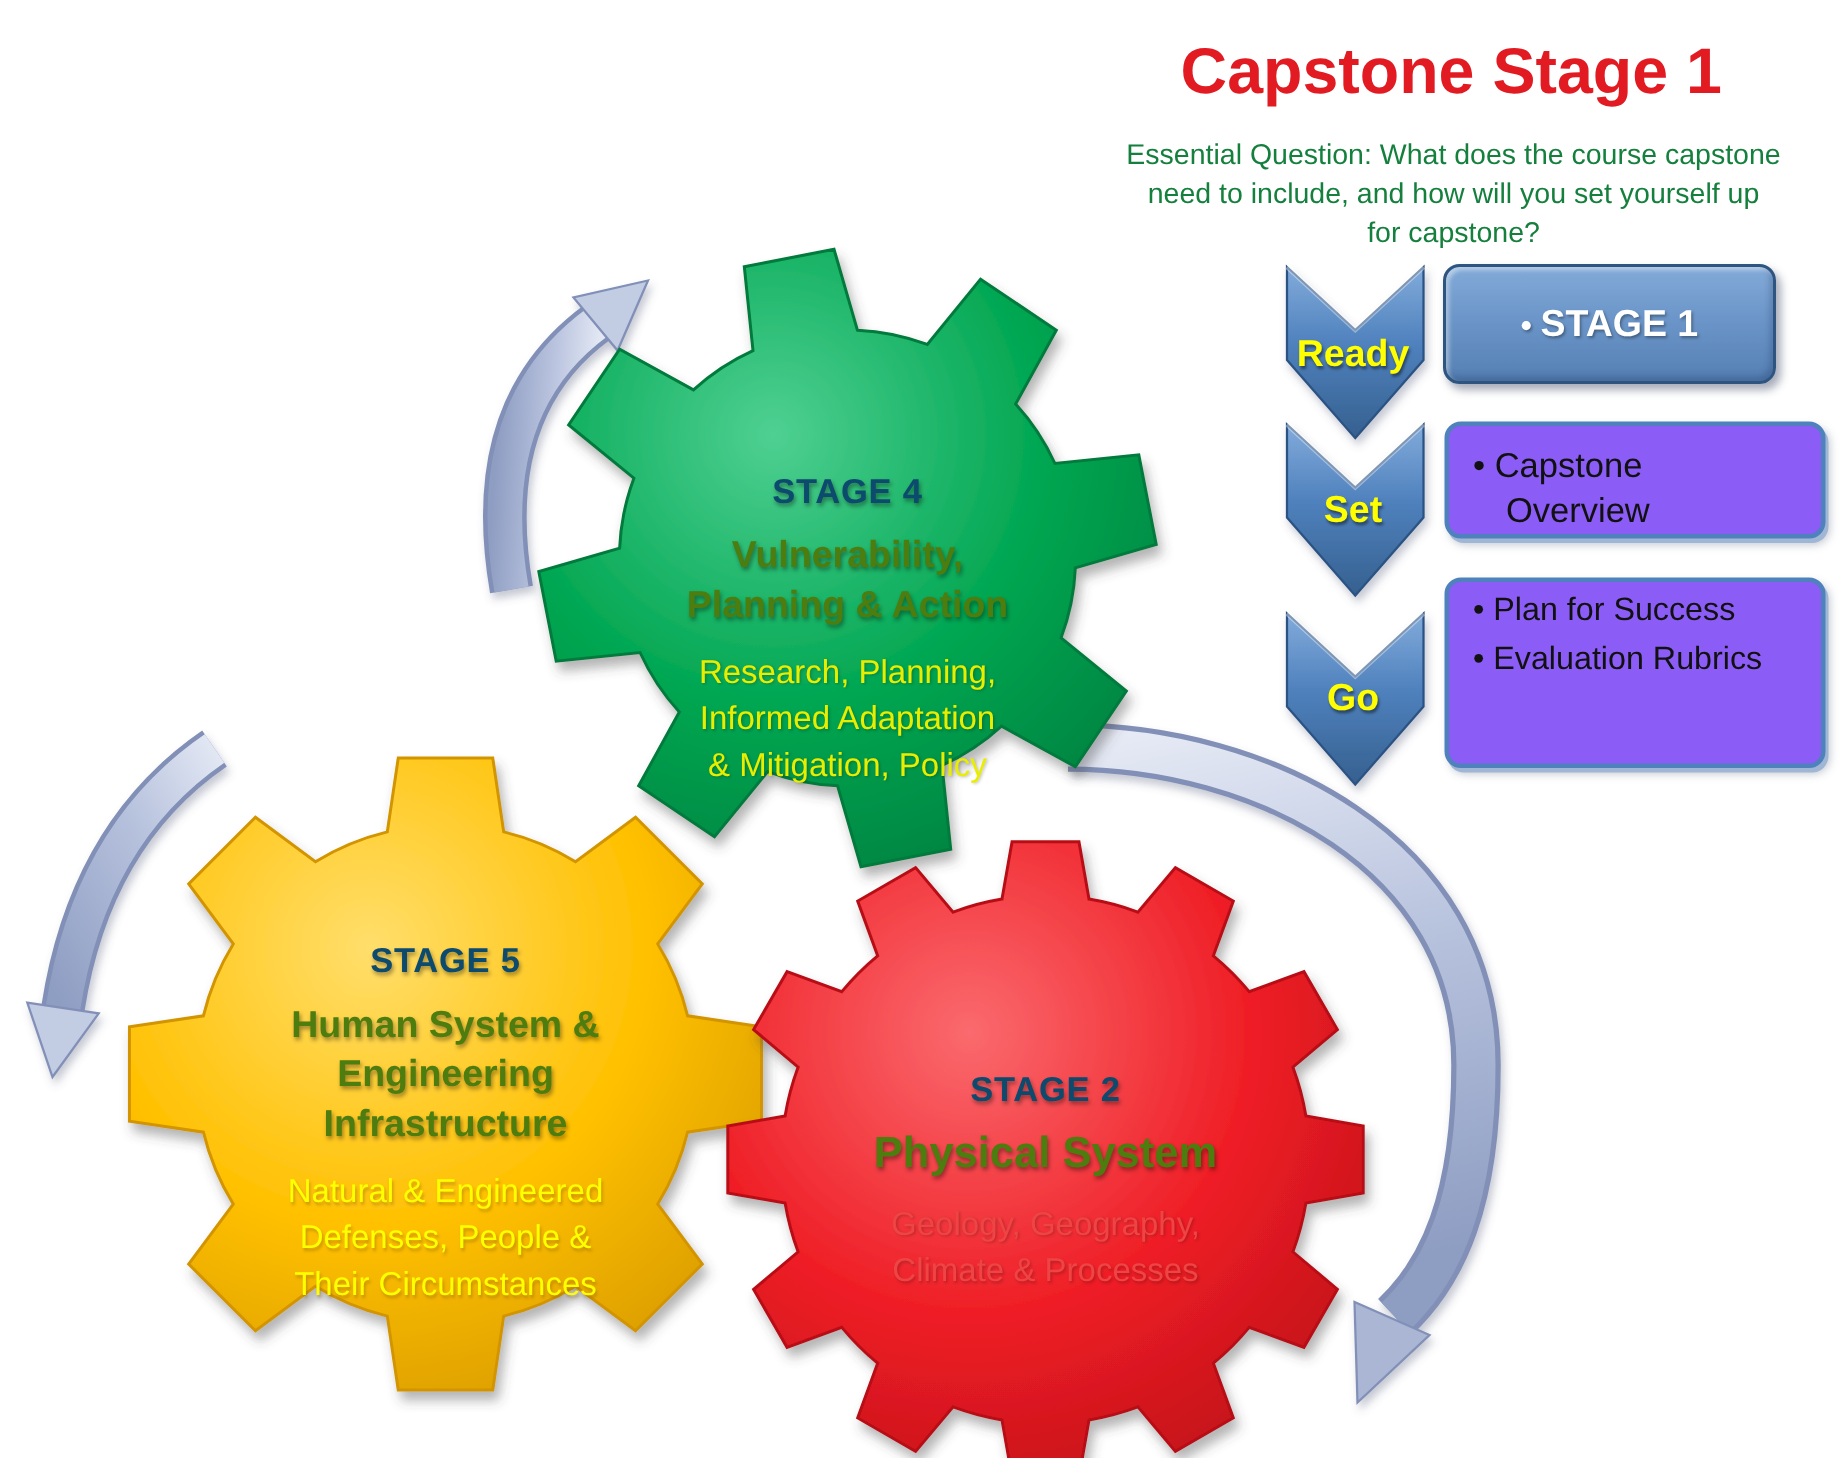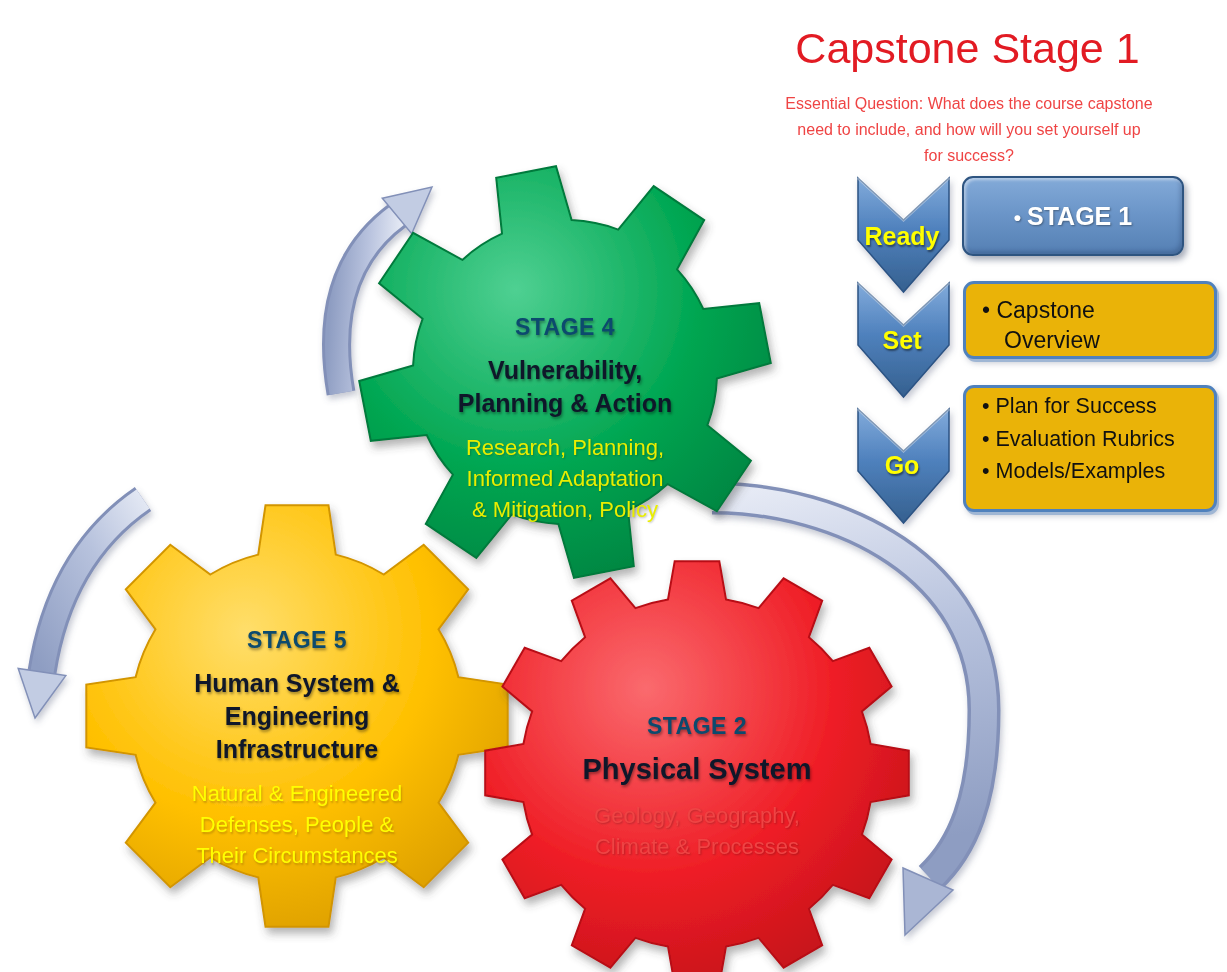--- a/index.html
+++ b/index.html
@@ -17,7 +17,7 @@
     text-shadow:1px 1px 2px rgba(0,0,0,.22);}
   .right-panel-item{position:absolute;z-index:4;}
   #title{left:735px;top:24px;width:465px;text-align:center;
-    font-size:43px;font-weight:normal;color:#E21B23;}
+    font-size:43px;font-weight:bold;color:#E21B23;}
   #essential-question{left:730px;top:91px;width:478px;text-align:center;
     font-size:16px;line-height:26px;color:#ef4444;}
   .chev-label{position:absolute;z-index:5;left:856px;width:92px;text-align:center;

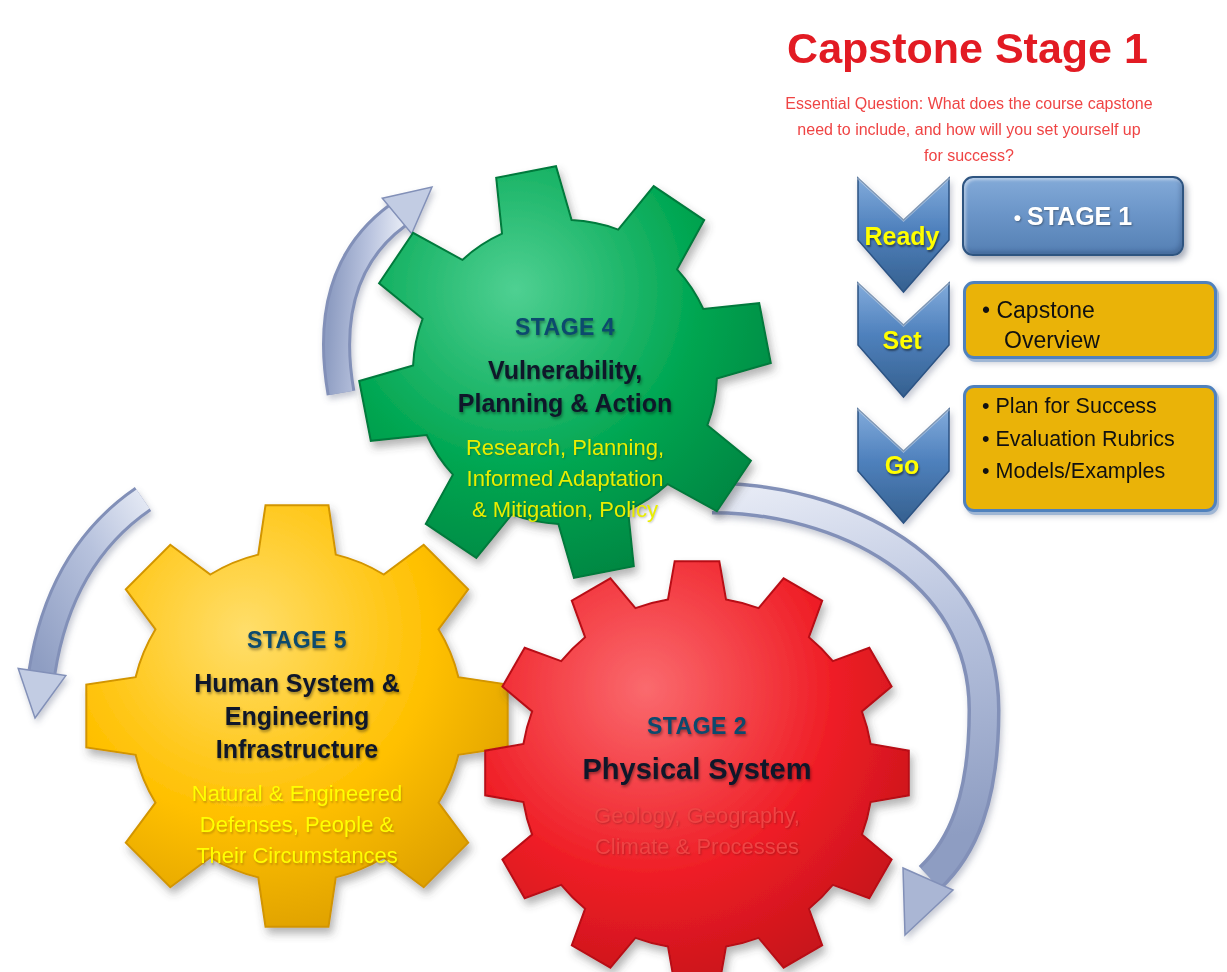--- a/index.html
+++ b/index.html
@@ -19,7 +19,7 @@
   #title{left:735px;top:24px;width:465px;text-align:center;
     font-size:43px;font-weight:bold;color:#E21B23;}
   #essential-question{left:730px;top:91px;width:478px;text-align:center;
-    font-size:16px;line-height:26px;color:#ef4444;}
+    font-size:19px;line-height:26px;color:#15803d;}
   .chev-label{position:absolute;z-index:5;left:856px;width:92px;text-align:center;
     font-size:25px;font-weight:bold;color:#FFFF00;
     text-shadow:1px 2px 2px rgba(0,0,0,.45);}

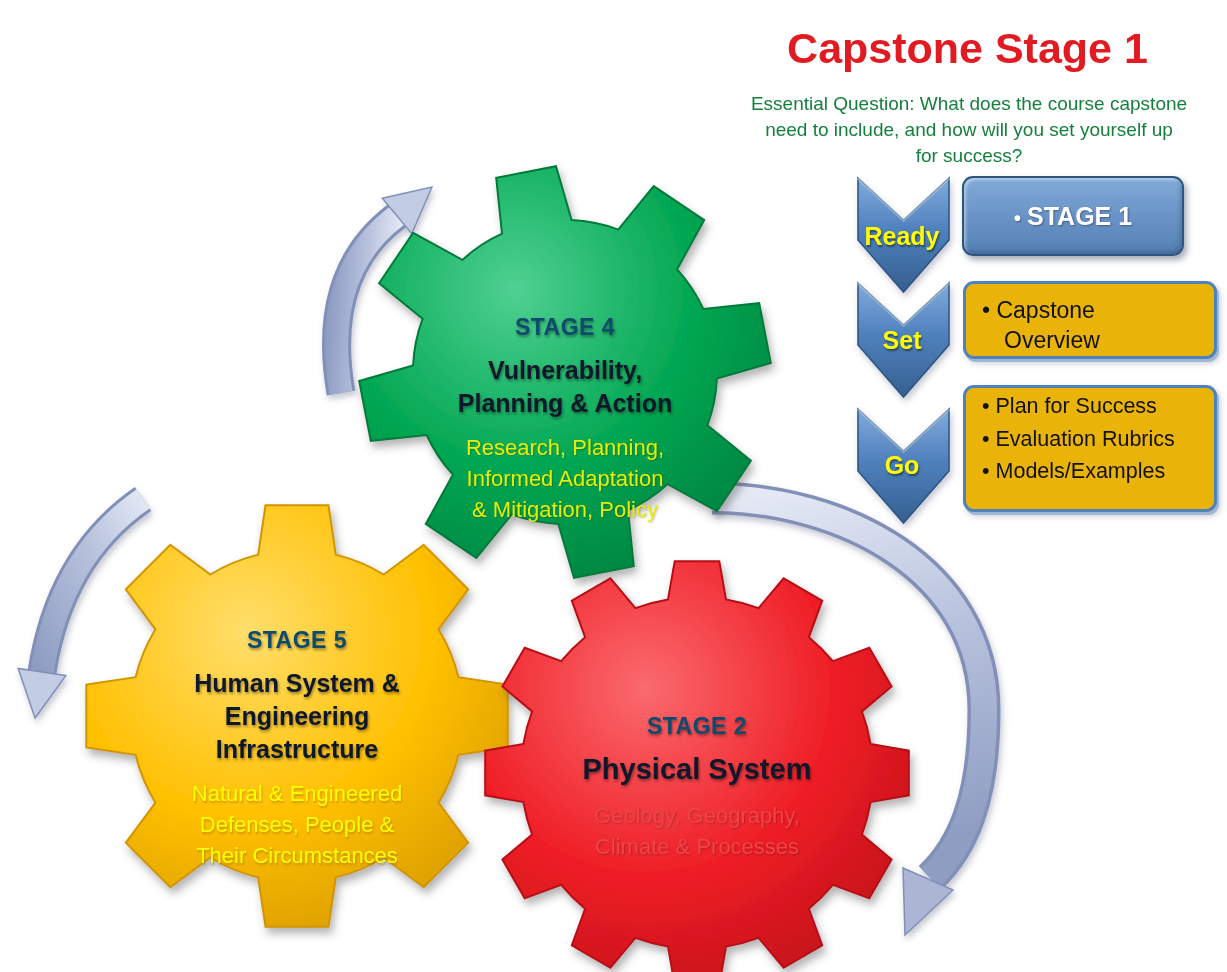--- a/index.html
+++ b/index.html
@@ -146,7 +146,7 @@
   <div id="essential-question" class="right-panel-item">
     <div>Essential Question: What does the course capstone</div>
     <div>need to include, and how will you set yourself up</div>
-    <div>for success?</div>
+    <div>for capstone?</div>
   </div>
 
   <svg width="96" height="350" viewBox="0 0 96 350" style="left:856px;top:178px;z-index:4;overflow:visible;">

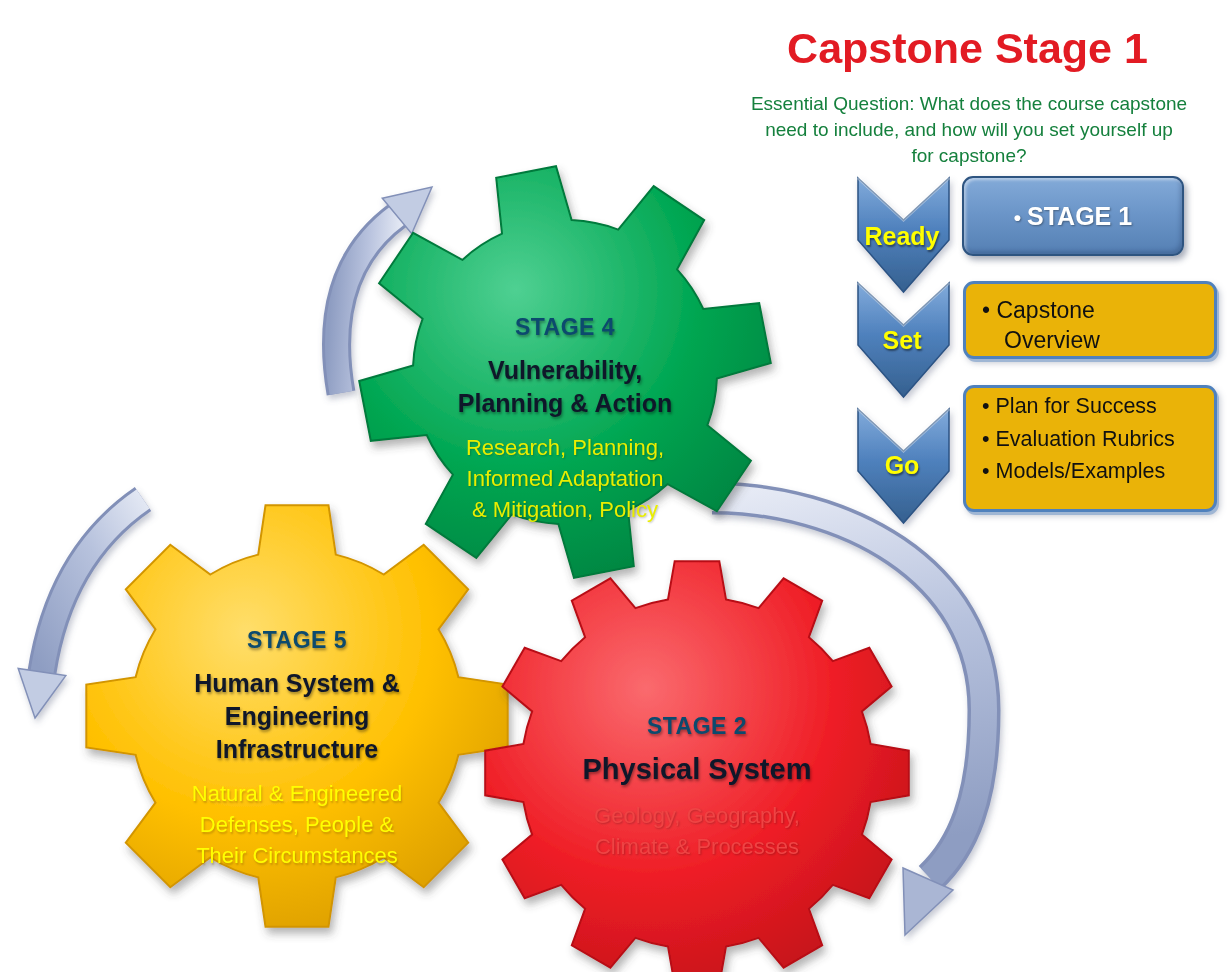--- a/index.html
+++ b/index.html
@@ -27,7 +27,7 @@
   .seq-box.filled{background:linear-gradient(180deg,#83AAD8 0%,#6C96C9 45%,#5580B4 100%);
     border:2px solid #2E5480;display:flex;align-items:center;justify-content:center;
     box-shadow:3px 4px 6px rgba(60,70,100,.45), inset -2px -3px 4px rgba(20,40,80,.25), inset 2px 2px 3px rgba(255,255,255,.45);}
-  .seq-box.outlined{background:#eab308;border:3px solid #4F81BD;
+  .seq-box.outlined{background:#8b5cf6;border:3px solid #4F81BD;
     box-shadow:2px 3px 0 0 #9FB6D4, 3px 4px 6px rgba(90,100,130,.35);}
   .filled-bullet{font-size:25px;font-weight:bold;color:#fff;text-shadow:1px 1px 2px rgba(0,0,0,.35);}
   .filled-bullet::before{content:"•  ";font-size:21px;}

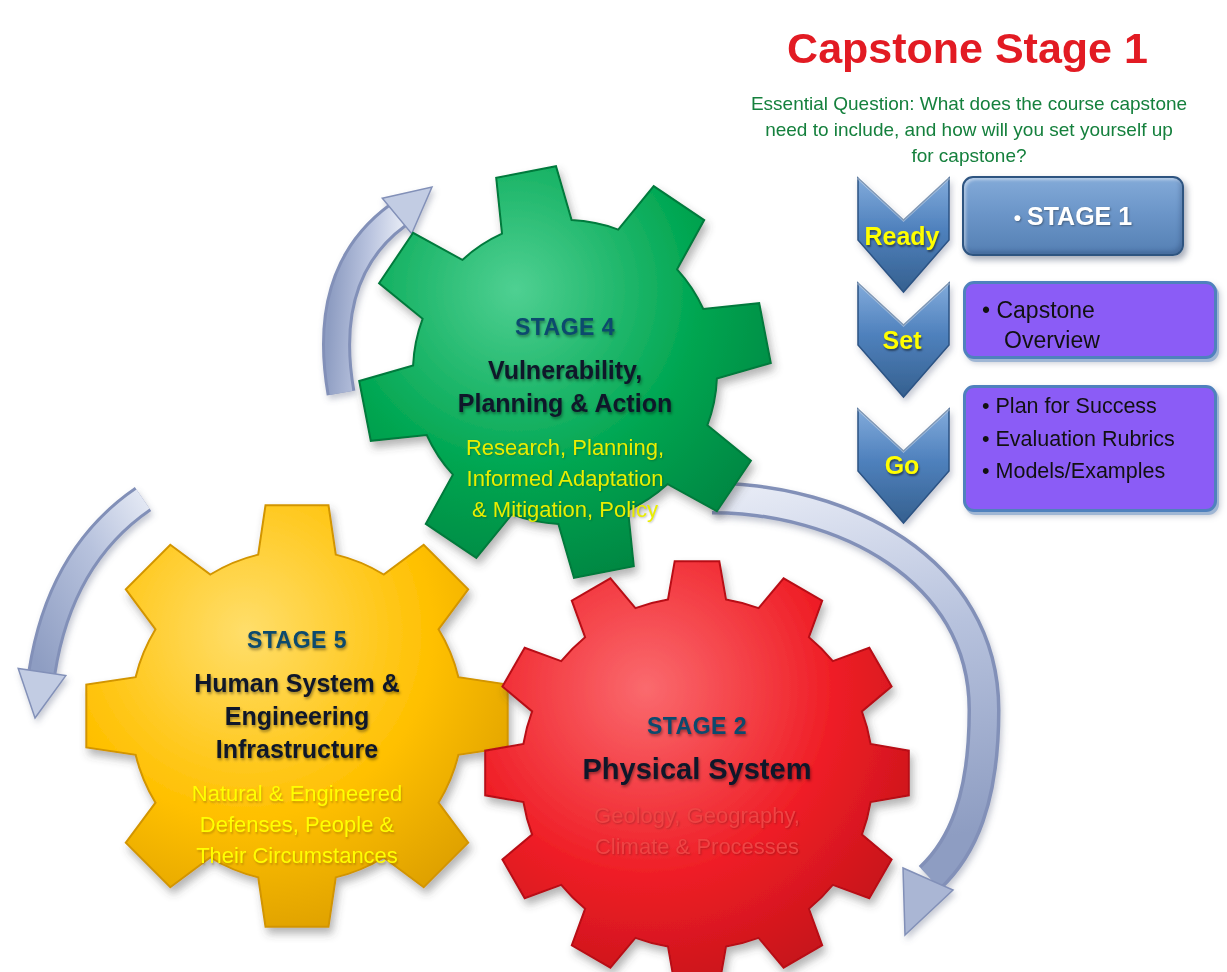--- a/index.html
+++ b/index.html
@@ -11,7 +11,7 @@
   .gear-text{position:absolute;z-index:3;text-align:center;pointer-events:none;}
   .stage-label{font-weight:bold;font-size:23px;color:#0c4a6e;letter-spacing:.5px;
     text-shadow:1px 2px 3px rgba(0,0,0,.40);margin-bottom:13px;margin-top:48px;}
-  .gear-title{font-weight:bold;font-size:25px;line-height:33px;color:#0f172a;
+  .gear-title{font-weight:bold;font-size:25px;line-height:33px;color:#4d7c0f;
     text-shadow:1px 2px 3px rgba(0,0,0,.40);}
   .gear-detail{font-size:22px;line-height:31px;margin-top:12px;
     text-shadow:1px 1px 2px rgba(0,0,0,.22);}

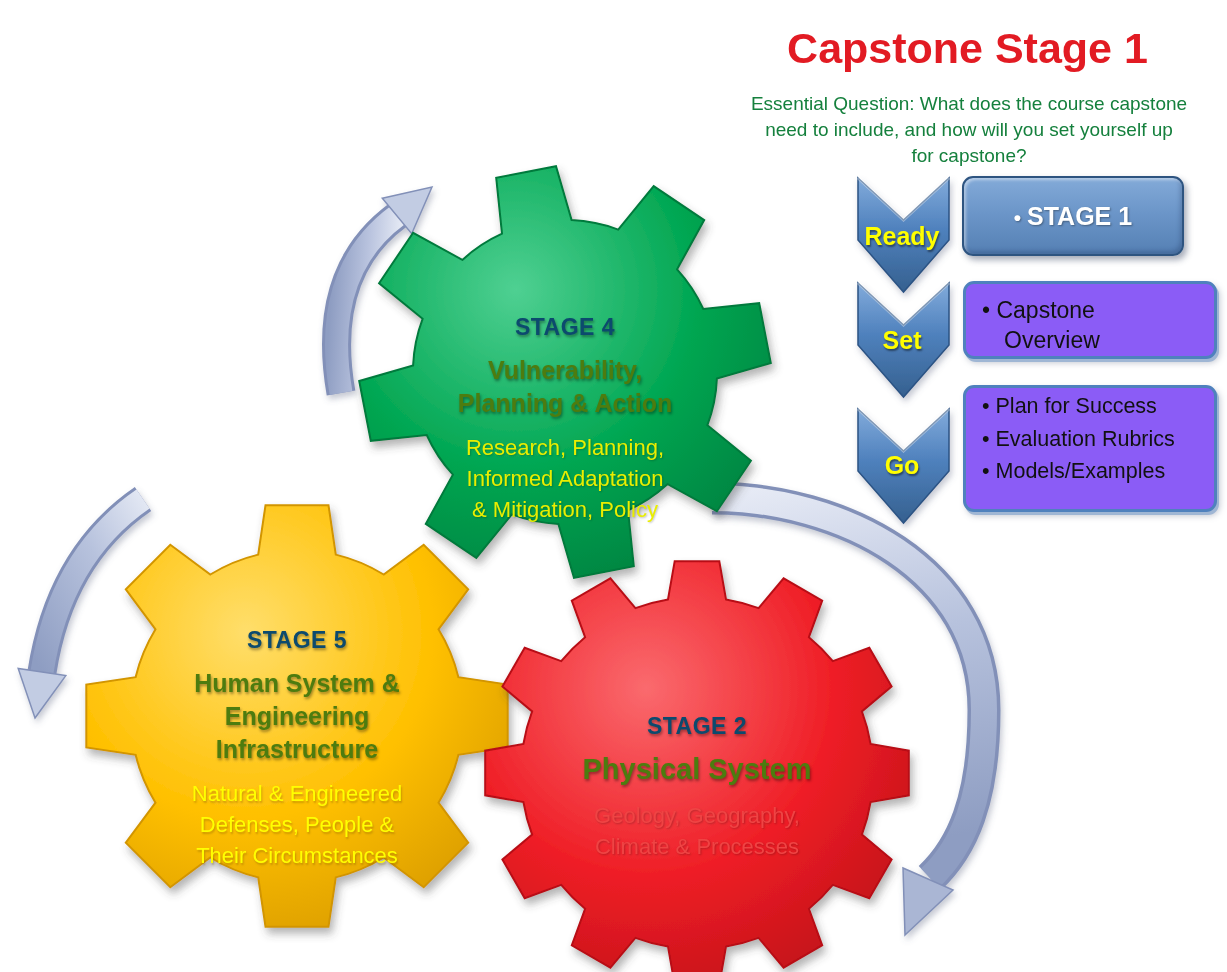--- a/index.html
+++ b/index.html
@@ -191,7 +191,6 @@
     <div class="outlined-list" style="padding-top:2px;">
       <div class="bullet-line">Plan for Success</div>
       <div class="bullet-line">Evaluation Rubrics</div>
-      <div class="bullet-line">Models/Examples</div>
     </div>
   </div>
 

